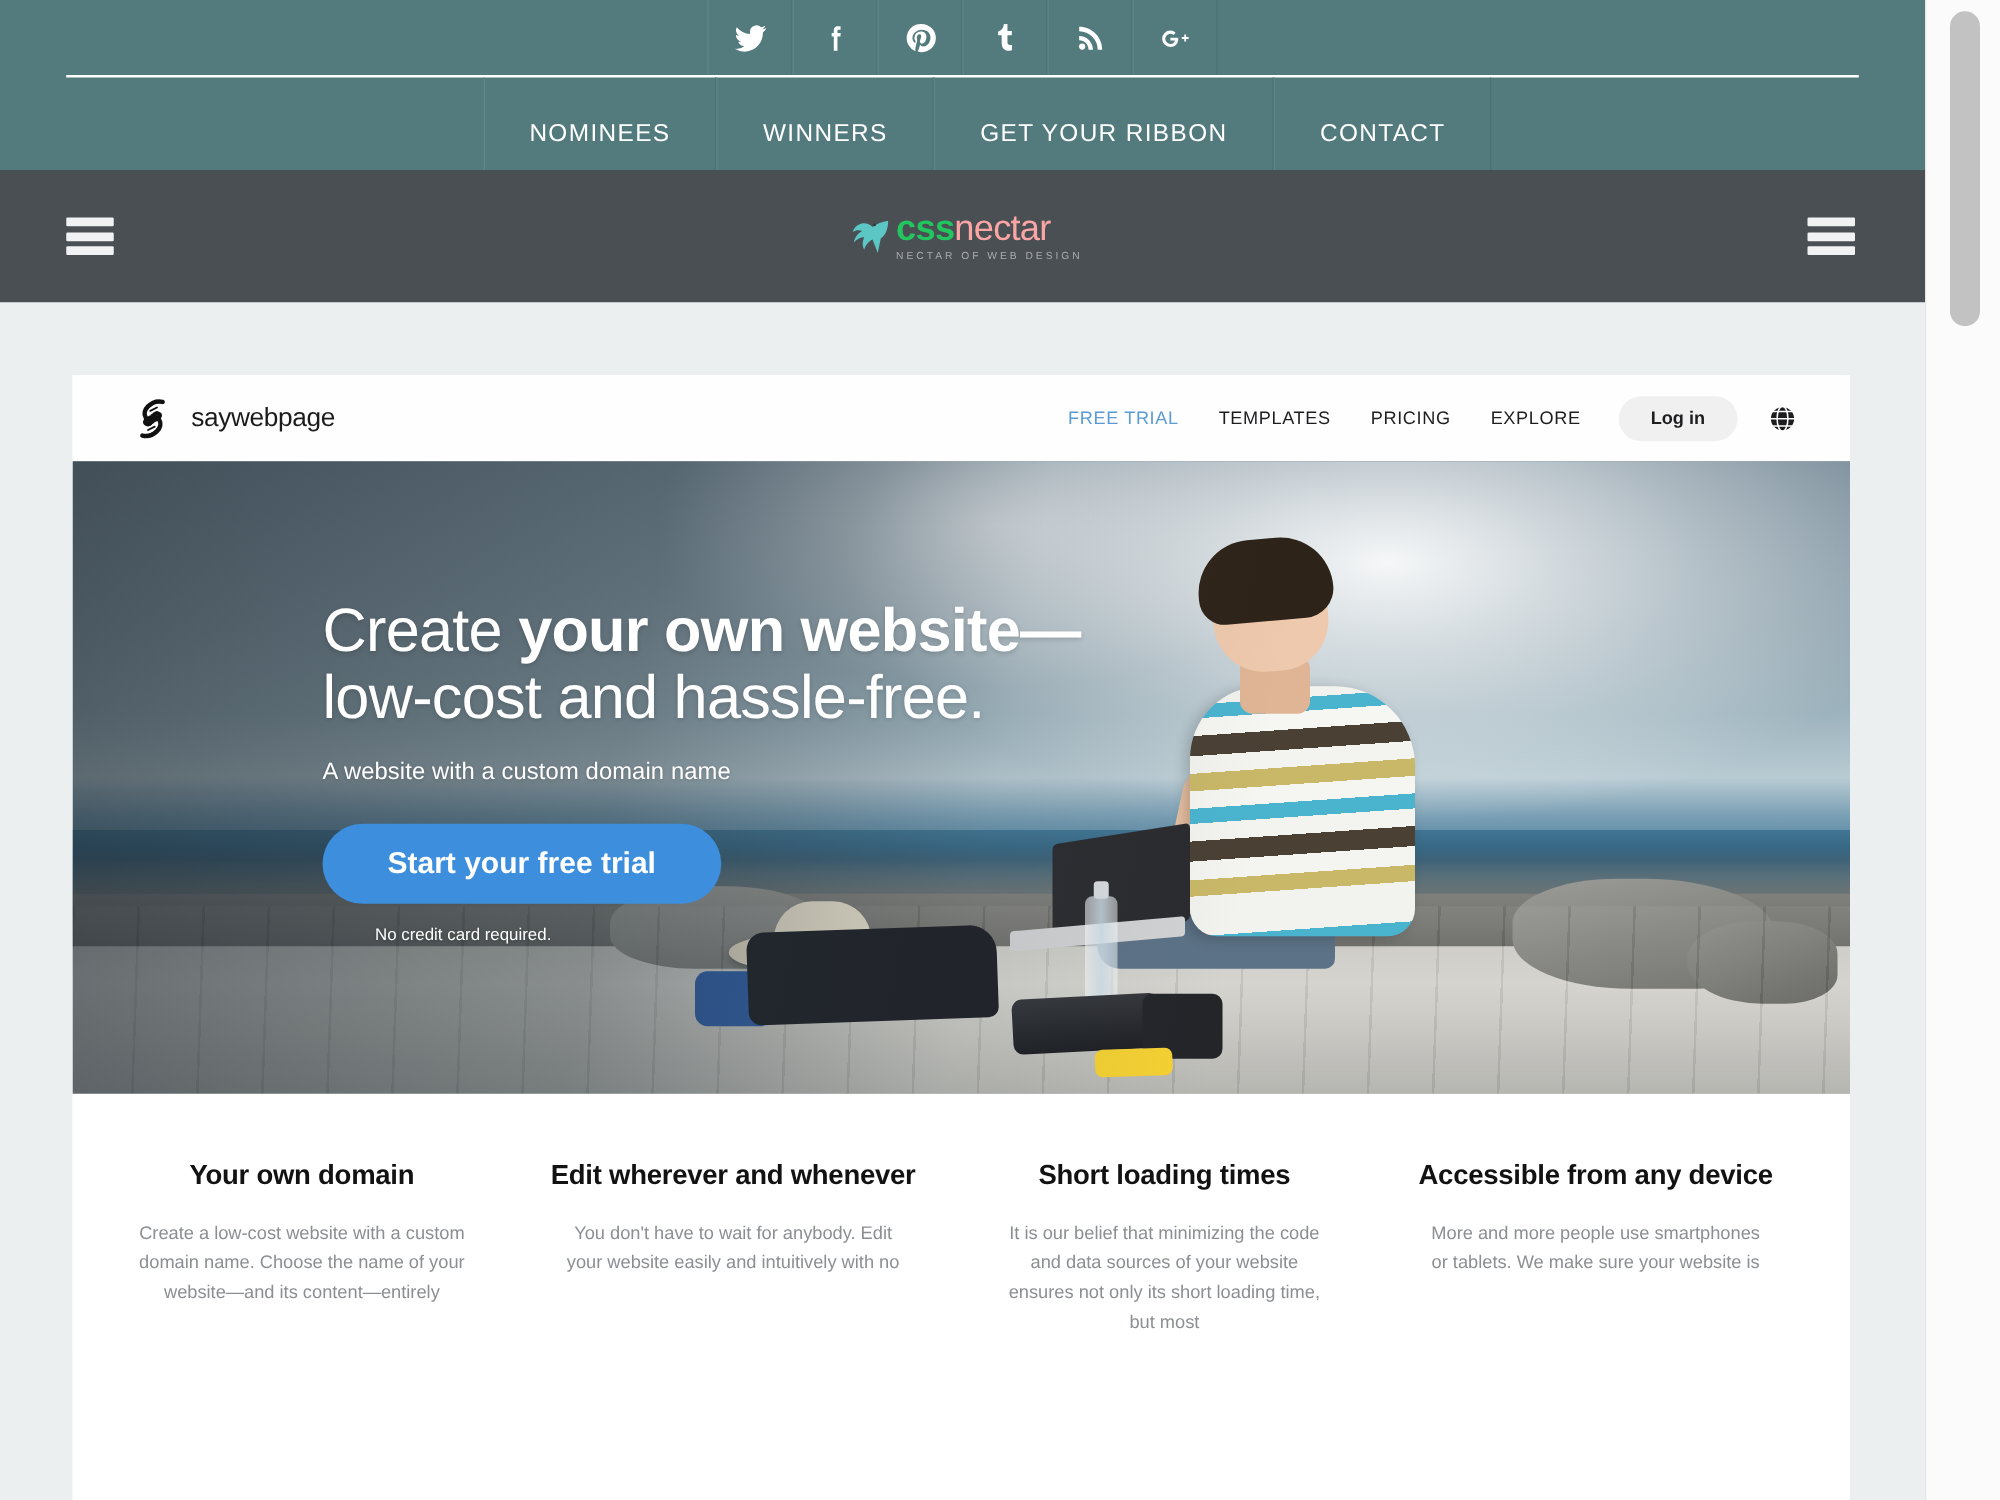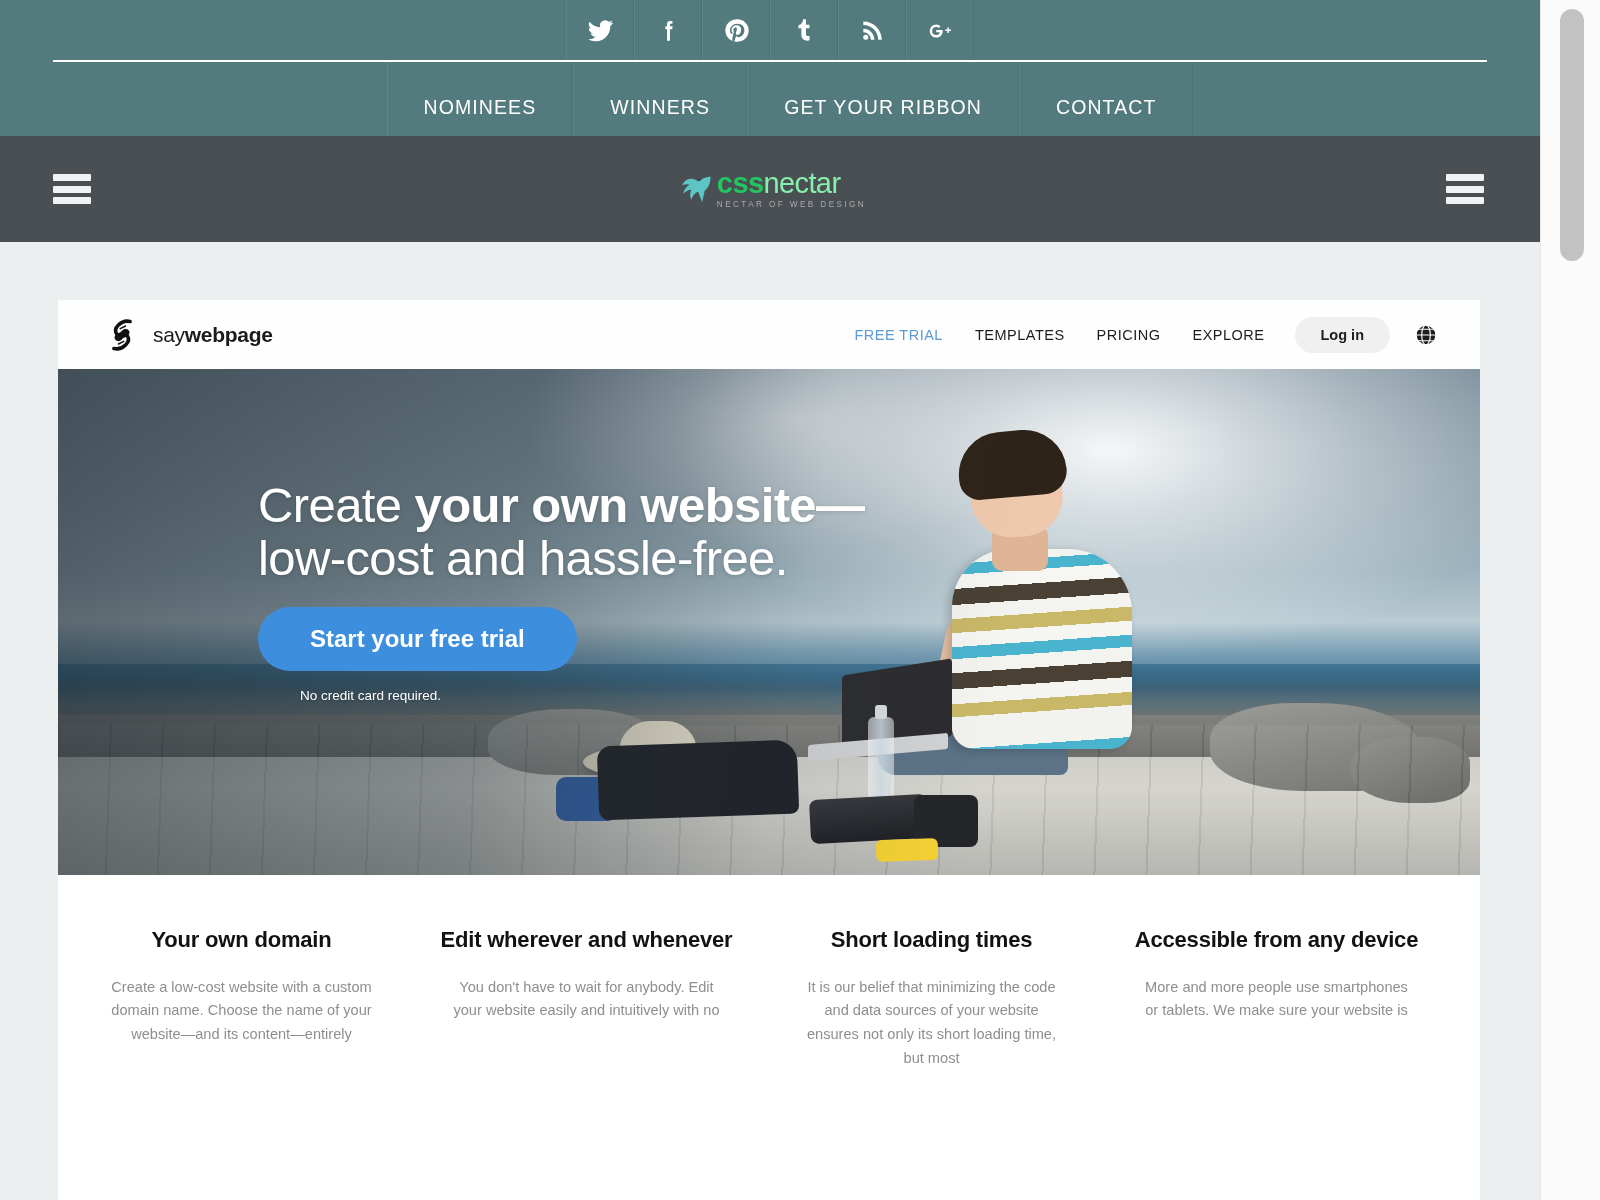--- a/index.html
+++ b/index.html
@@ -111,7 +111,7 @@
   .brand-text { line-height: 1; }
   .brand-word { font-size: 29px; letter-spacing: -0.6px; }
   .brand-word b { color: #22c55e; font-weight: 700; }
-  .brand-word i { color: #86efac; font-style: normal; font-weight: 300; }
+  .brand-word i { color: #fca5a5; font-style: normal; font-weight: 300; }
   .brand-tag {
     font-size: 8.2px; color: #a9acae; letter-spacing: 2.4px;
     text-align: right; margin-top: 3px;

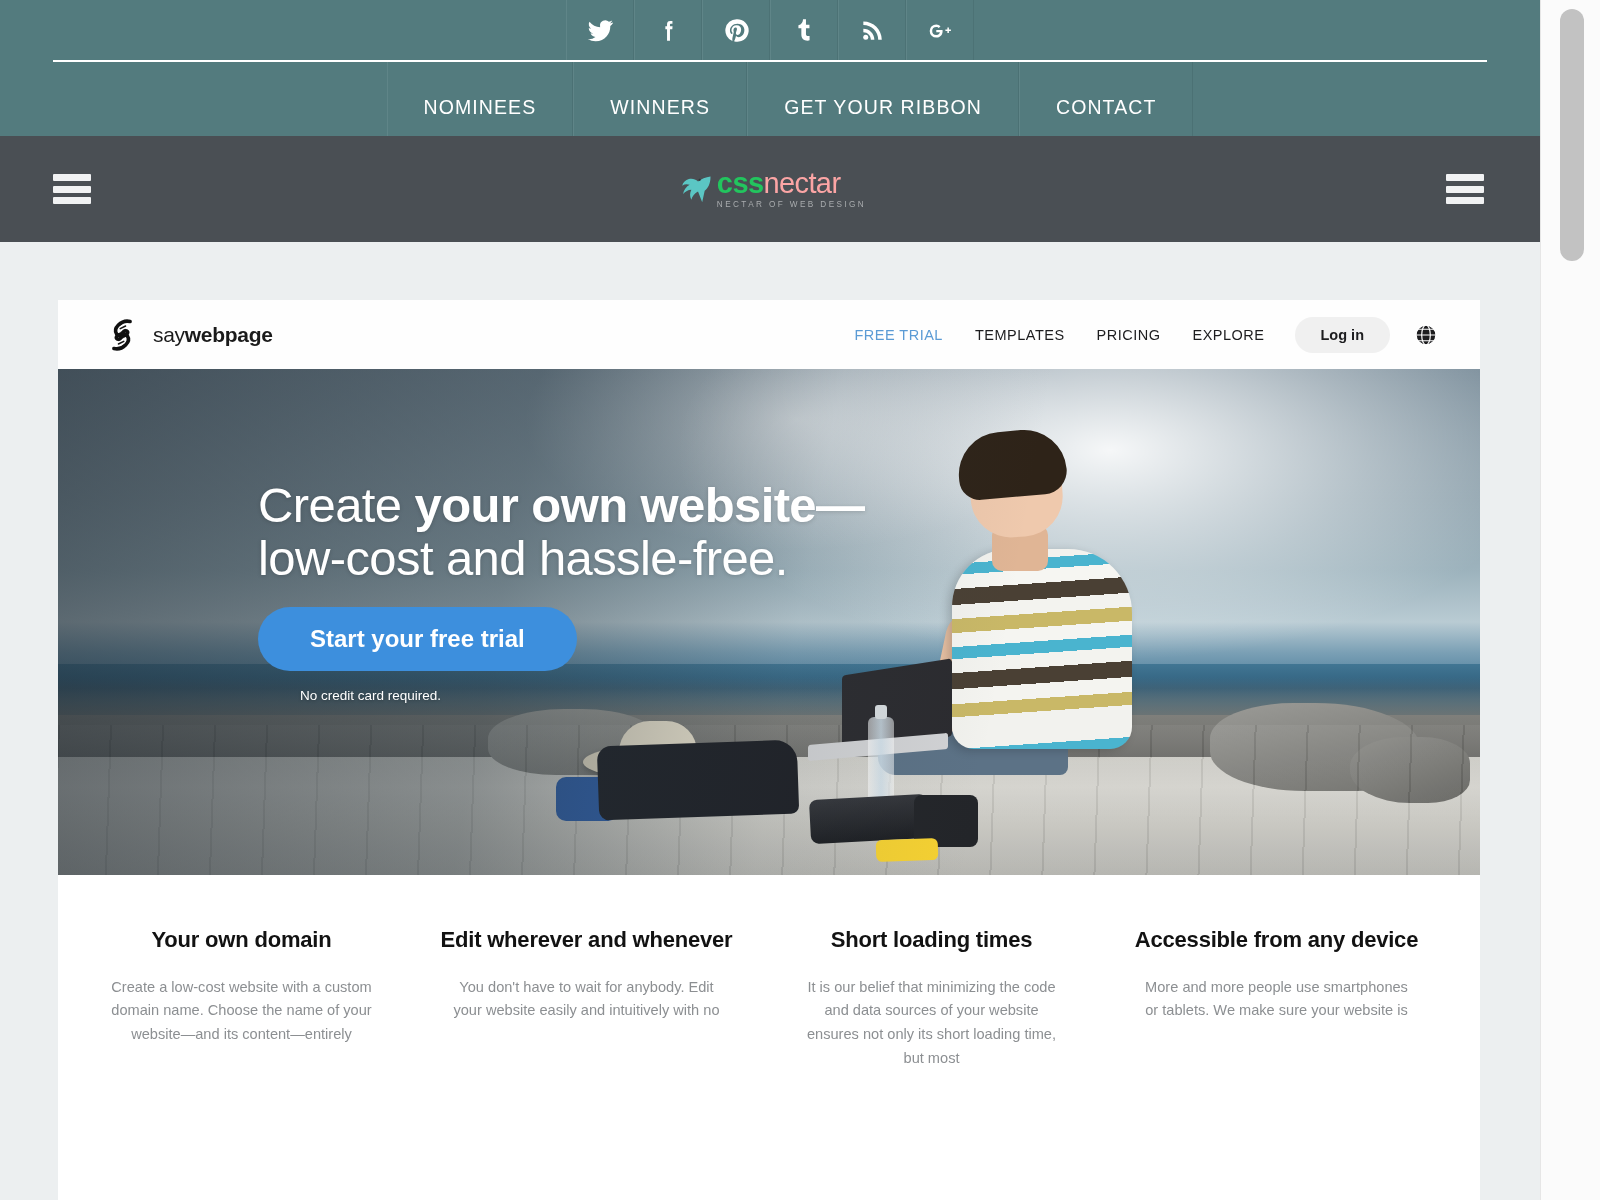--- a/index.html
+++ b/index.html
@@ -148,7 +148,7 @@
   .sw-mark { width: 36px; height: 36px; display: block; }
   .sw-name { font-size: 21px; color: #1b1b1b; letter-spacing: -0.3px; }
   .sw-name .light { font-weight: 400; }
-  .sw-name .bold { font-weight: 700; }
+  .sw-name .bold { font-weight: 400; }
 
   .site-nav {
     position: absolute;

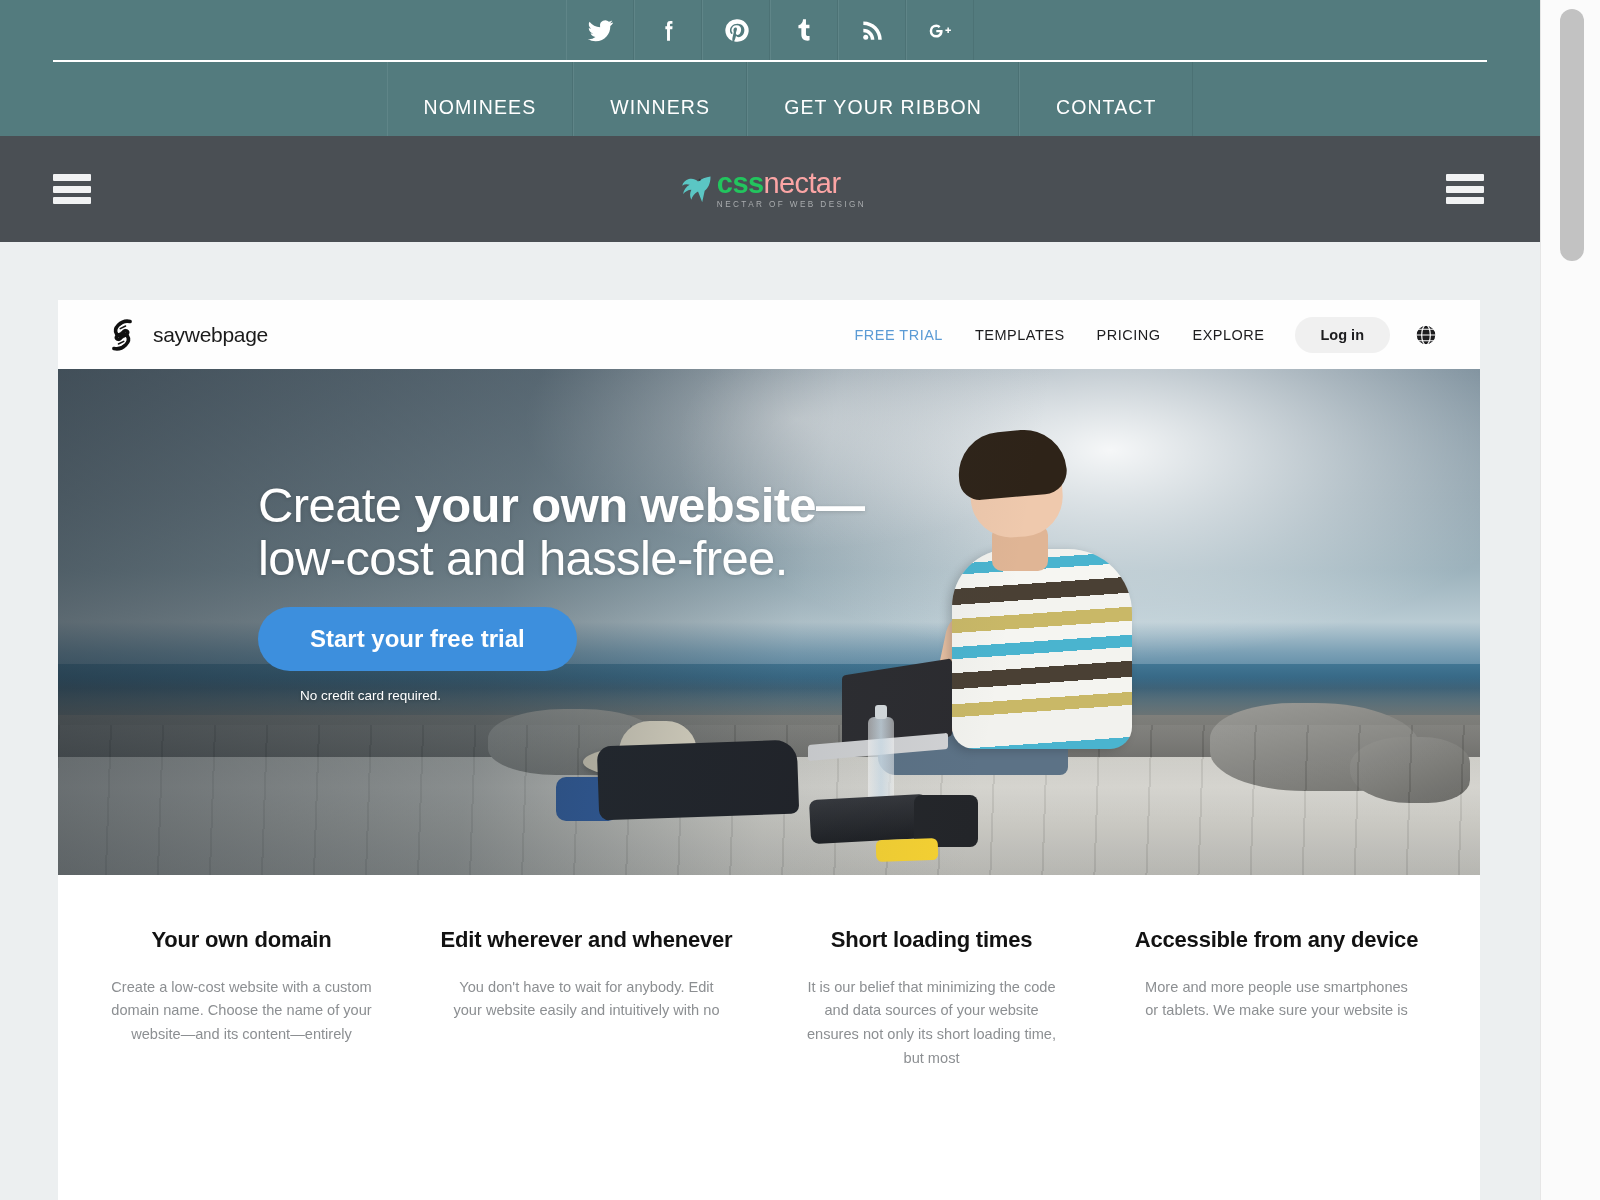--- a/index.html
+++ b/index.html
@@ -593,6 +593,7 @@
             <span>Create </span><b>your own website—</b><br>
             <span>low-cost and hassle-free.</span>
           </h1>
+          <p class="hero-sub">A website with a custom domain name</p>
           <button class="cta">Start your free trial</button>
           <div class="cta-note">No credit card required.</div>
         </div>

